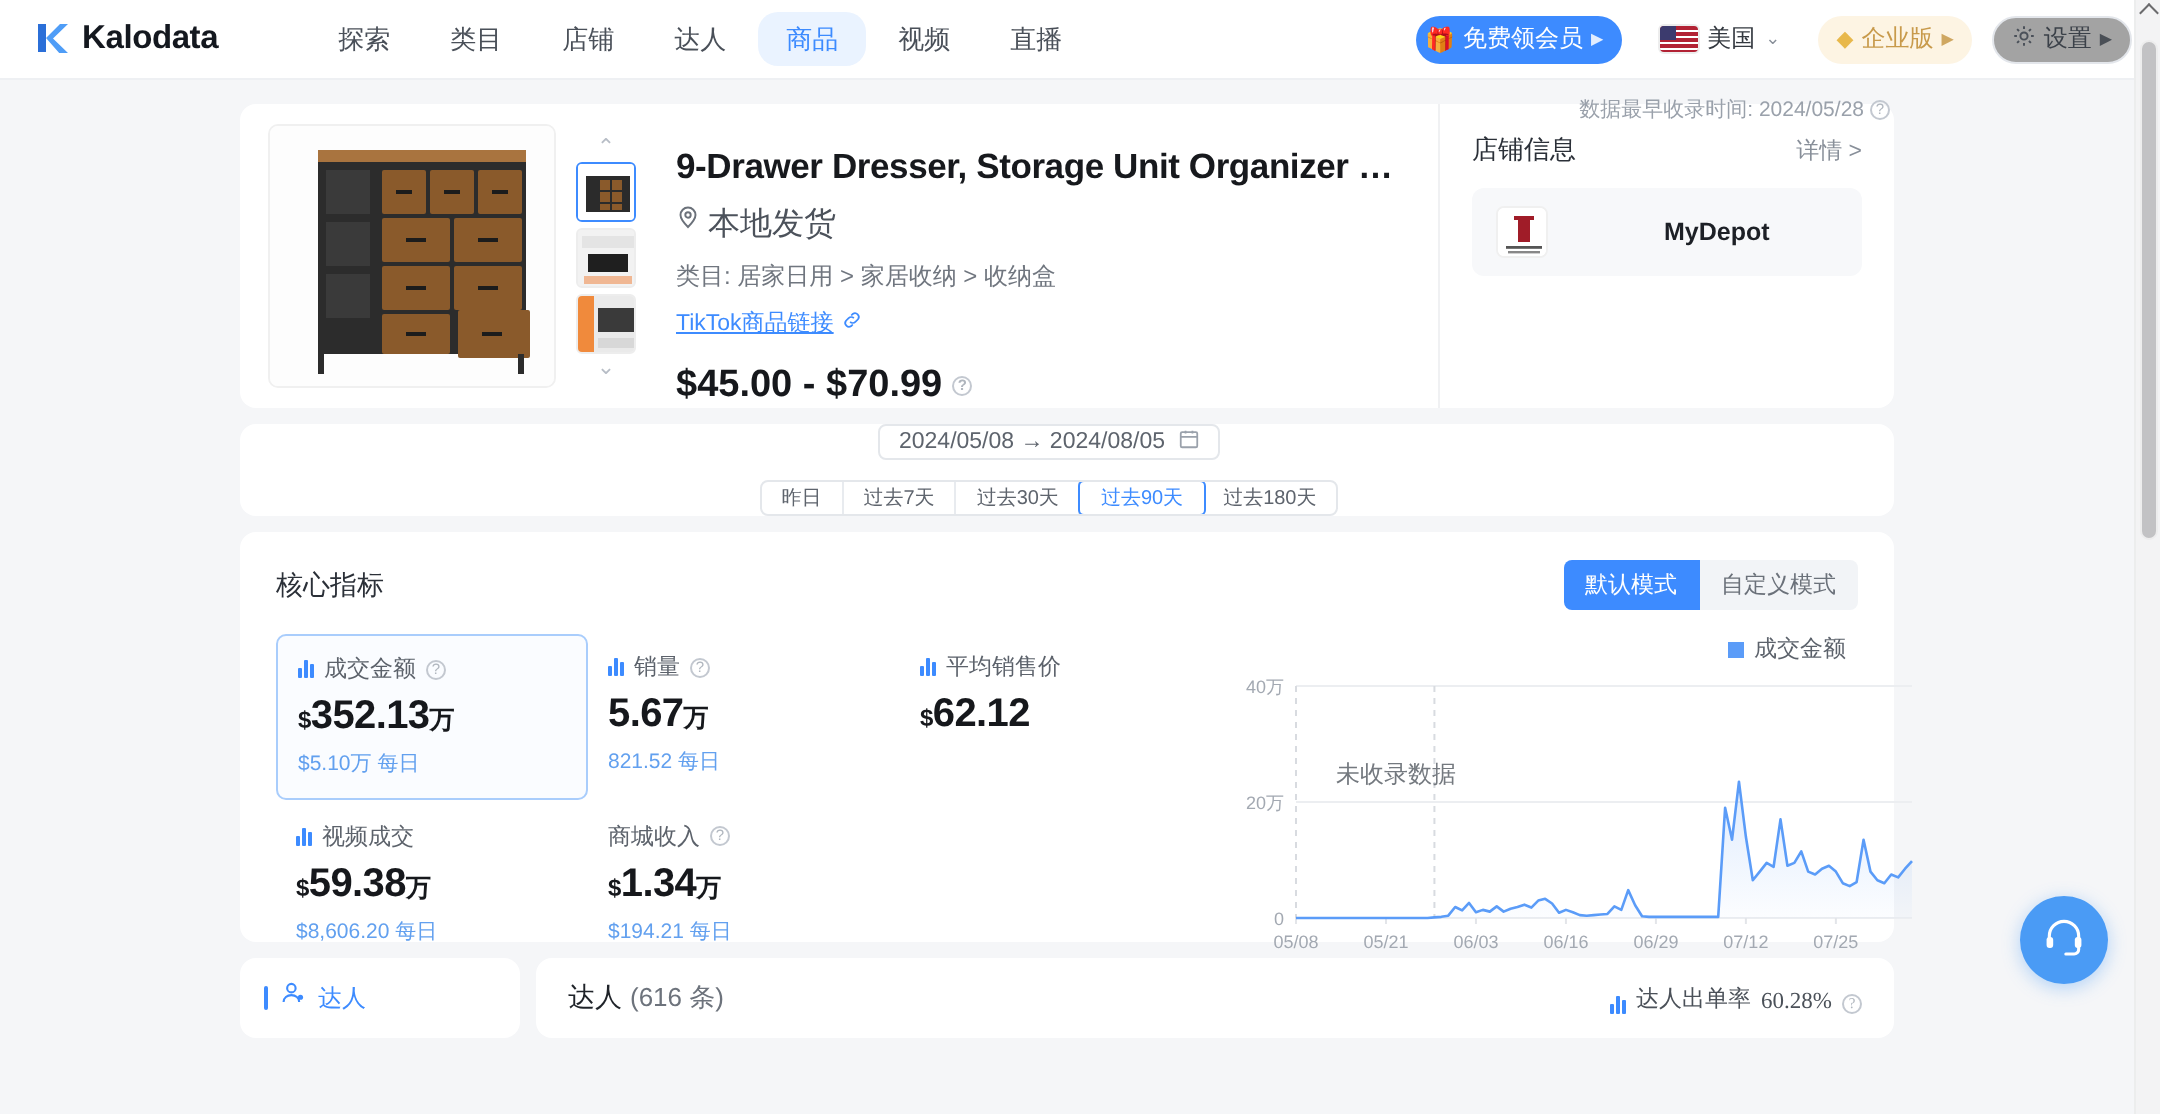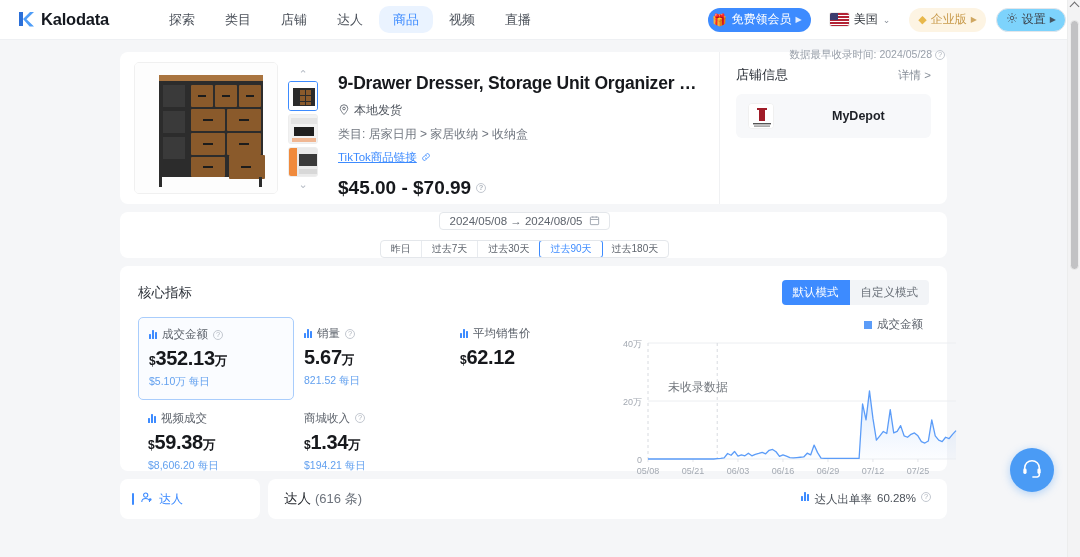--- a/index.html
+++ b/index.html
@@ -50,7 +50,7 @@
   }
   .pill-ent { background: #fdf4e3; color: #c89a4b; }
   .pill-ent .diamond { color: #e8b84b; font-size: 11px; }
-  .pill-set { background: #7dd3fc; border: 1px solid #e3e6eb; color: #3b4149; }
+  .pill-set { background: #a3a3a3; border: 1px solid #e3e6eb; color: #3b4149; }
   .caret-r { font-size: 8px; opacity: .85; }
   .caret-d { font-size: 9px; color: #888f99; }
 

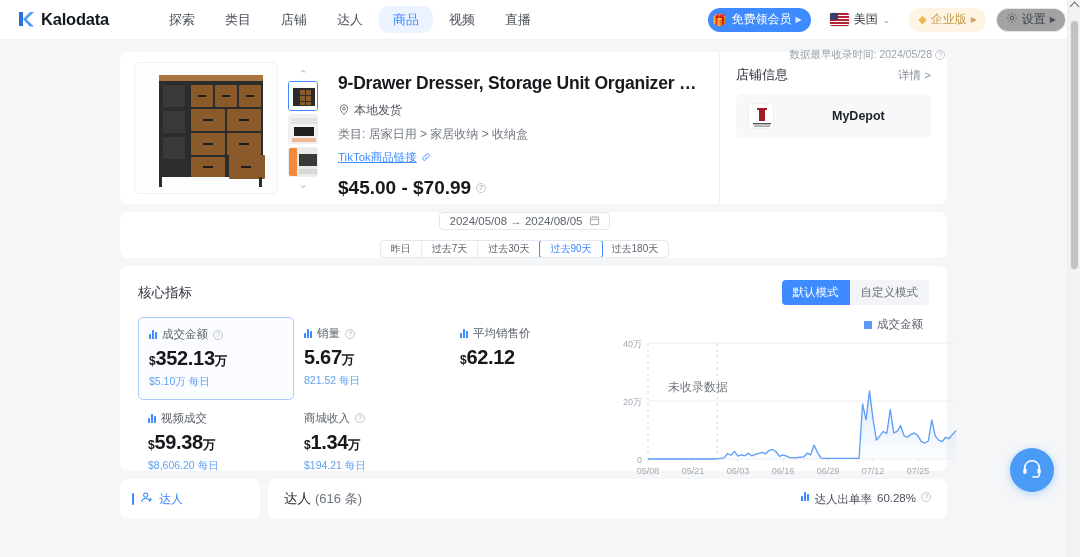--- a/index.html
+++ b/index.html
@@ -103,7 +103,7 @@
     font-size: 17.5px; font-weight: 700; color: #17191d; letter-spacing: -0.2px;
     white-space: nowrap; overflow: hidden; text-overflow: ellipsis; line-height: 22px;
   }
-  .prod-row { display: flex; align-items: flex-end; gap: 4px; margin-top: 8px; font-size: 12px; color: #4c525b; }
+  .prod-row { display: flex; align-items: flex-start; gap: 4px; margin-top: 8px; font-size: 16px; color: #4c525b; }
   .prod-cat { margin-top: 7px; font-size: 12px; color: #70767f; }
   .prod-link {
     margin-top: 7px; font-size: 11.5px; color: #3d8bff; text-decoration: underline;

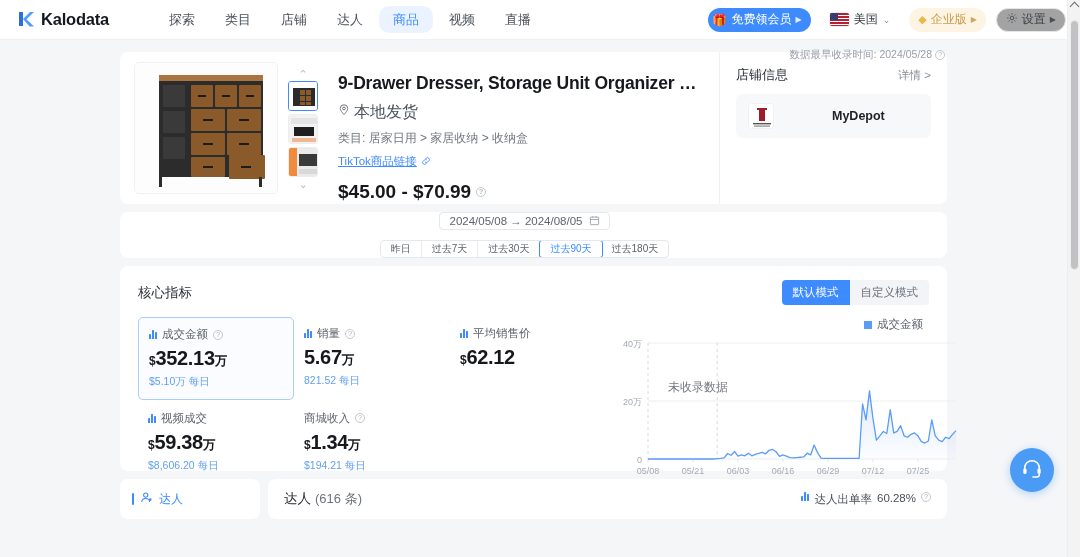--- a/index.html
+++ b/index.html
@@ -192,7 +192,7 @@
   }
   .bot-right .t { font-size: 13.5px; color: #1f2329; }
   .bot-right .c { font-size: 13px; color: #6d737c; margin-left: 4px; }
-  .bot-right .r { margin-left: auto; display: flex; align-items: flex-start; gap: 5px; font-size: 11.5px; color: #4b5159; }
+  .bot-right .r { margin-left: auto; display: flex; align-items: flex-end; gap: 5px; font-size: 11.5px; color: #4b5159; font-family: Liberation Serif, serif; }
 
   
   .support {

